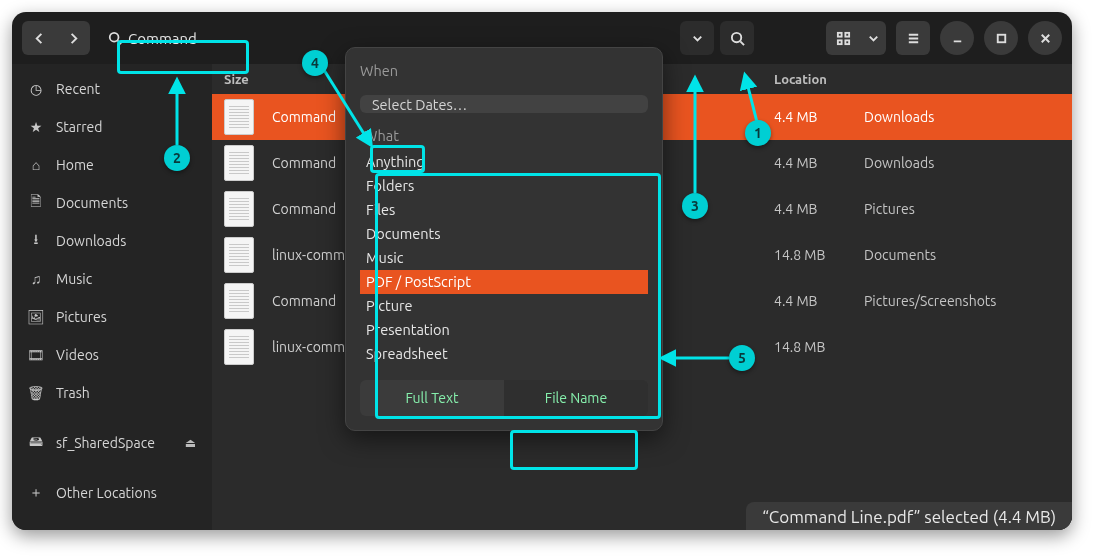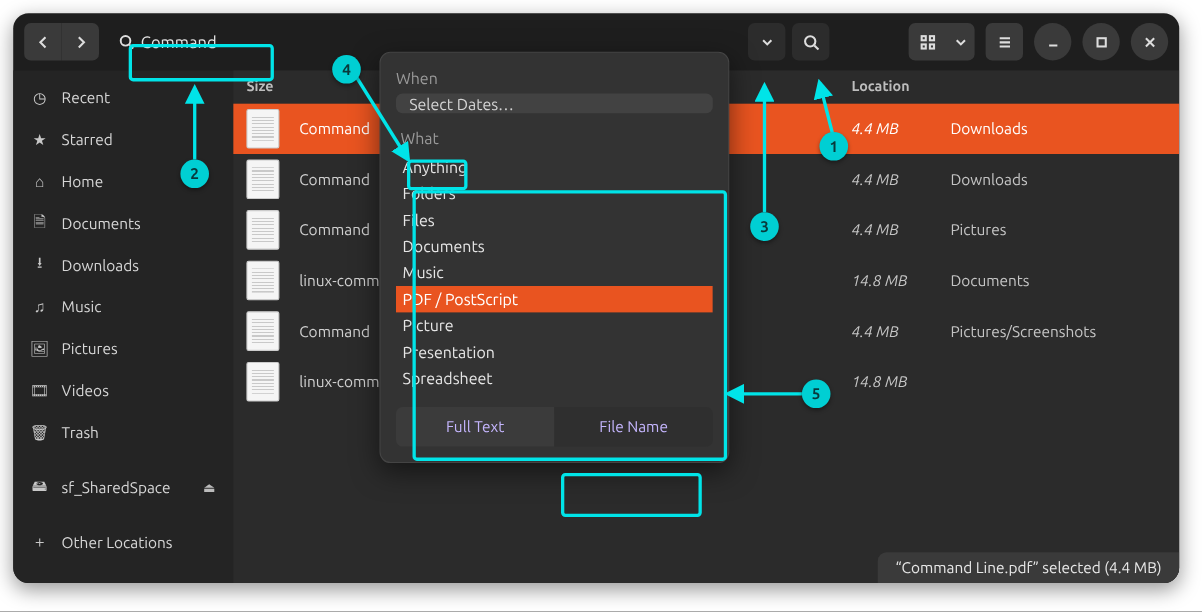--- a/index.html
+++ b/index.html
@@ -75,7 +75,7 @@
     color: #ccc; font-size: 14.5px; box-shadow: 0 8px 24px rgba(0,0,0,.5);
     z-index: 20;
   }
-  .pop-label { color: #9a9a9a; margin-bottom: 6px; }
+  .pop-label { color: #9a9a9a; margin-bottom: 16px; }
   .select-dates {
     background: #424242; height: 18px; border-radius: 6px;
     display: flex; align-items: center; padding: 0 12px; color: #d4d4d4;

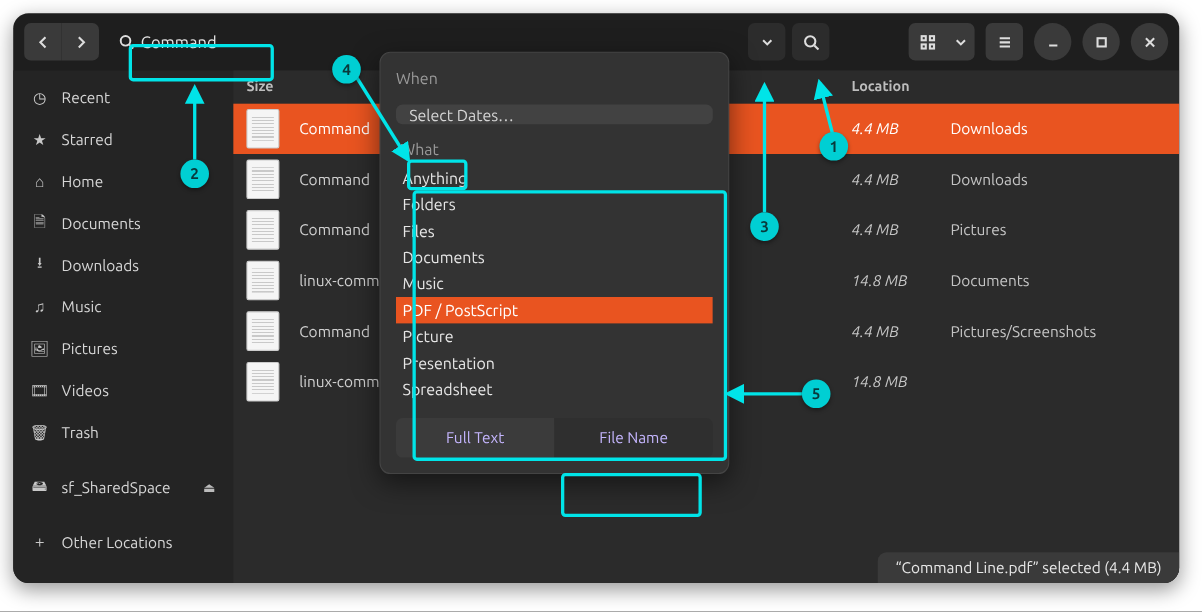--- a/index.html
+++ b/index.html
@@ -57,7 +57,7 @@
   .thumb::after { content:""; position:absolute; left:4px; right:4px; top:6px; bottom:6px;
      background: repeating-linear-gradient(#777,#777 1px,transparent 1px,transparent 3px); opacity:.35; }
   .row .name { white-space: nowrap; overflow: hidden; text-overflow: ellipsis; }
-  .row .size { color: #c5c5c5; font-style: italic; }
+  .row .size { color: #c5c5c5; }
   .row.sel .size, .row.sel .loc { color: #fff; }
   .row .loc { color: #c5c5c5; }
 

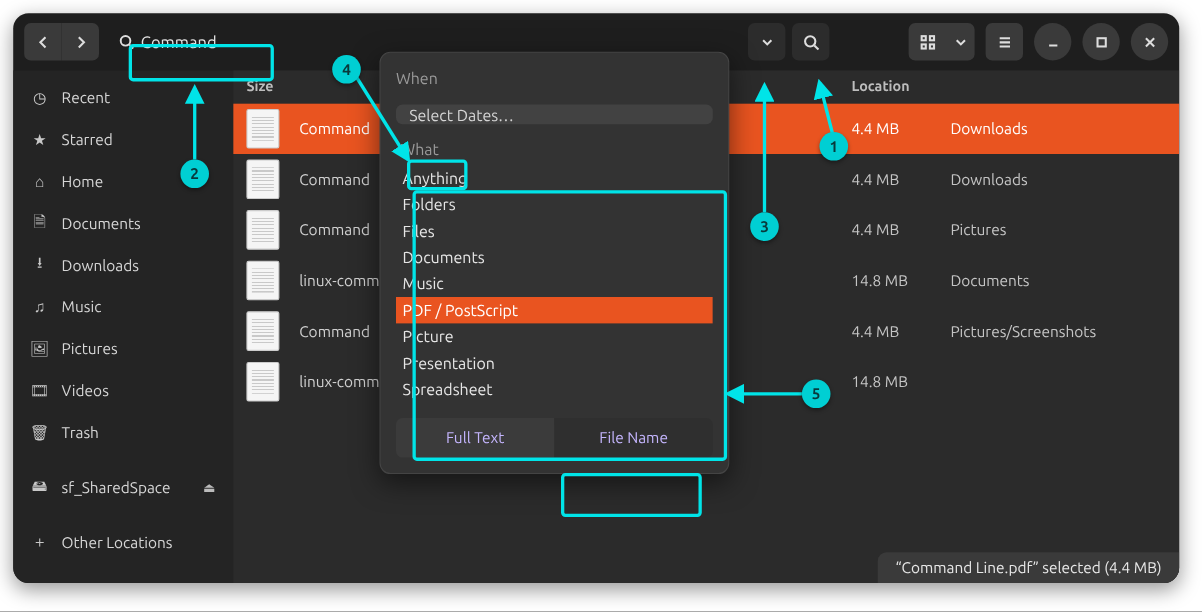--- a/index.html
+++ b/index.html
@@ -91,7 +91,7 @@
   .mode-toggle { display: flex; gap: 0; margin-top: 14px; }
   .mode-toggle .mbtn {
     flex: 1; height: 36px; background: #3b3b3b; display: flex; align-items: center; justify-content: center;
-    color: #c4b5fd; font-size: 14px; cursor: pointer;
+    color: #86efac; font-size: 14px; cursor: pointer;
   }
   .mode-toggle .mbtn:first-child { border-radius: 6px 0 0 6px; }
   .mode-toggle .mbtn:last-child { border-radius: 0 6px 6px 0; background: #2f2f2f; }

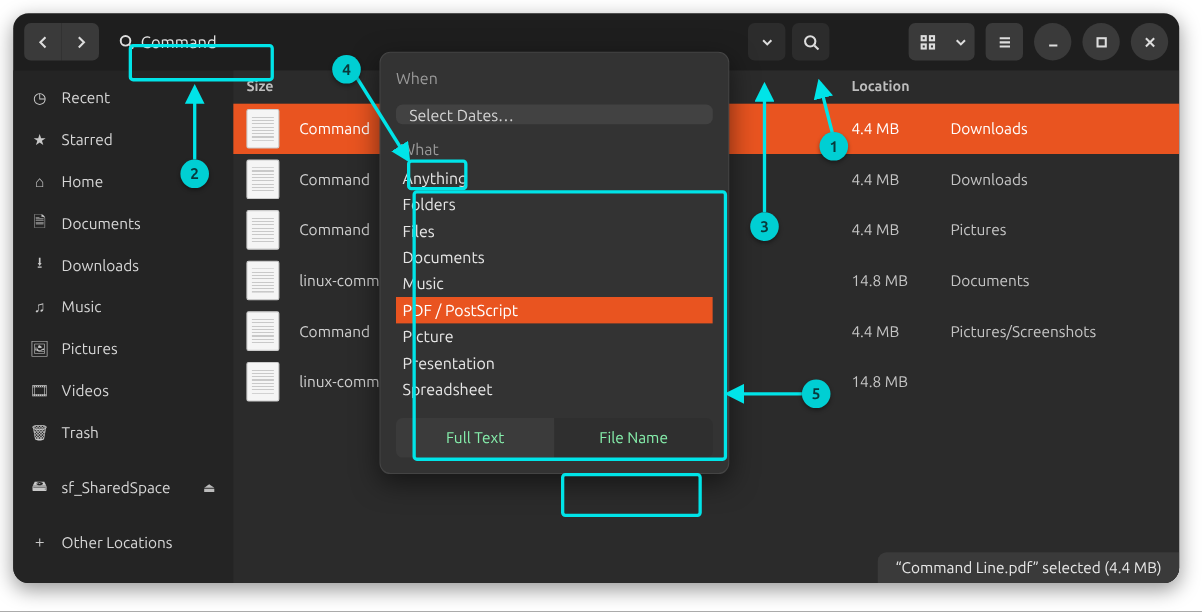--- a/index.html
+++ b/index.html
@@ -64,7 +64,7 @@
   
   .status {
     position: absolute; right: 0; bottom: 0; height: 28px; padding: 0 16px;
-    background: #3a3a3a; color: #e8e8e8; font-size: 14px; display: flex; align-items: center;
+    background: #3a3a3a; color: #e8e8e8; font-size: 17px; display: flex; align-items: center;
     border-top-left-radius: 8px;
   }
 

